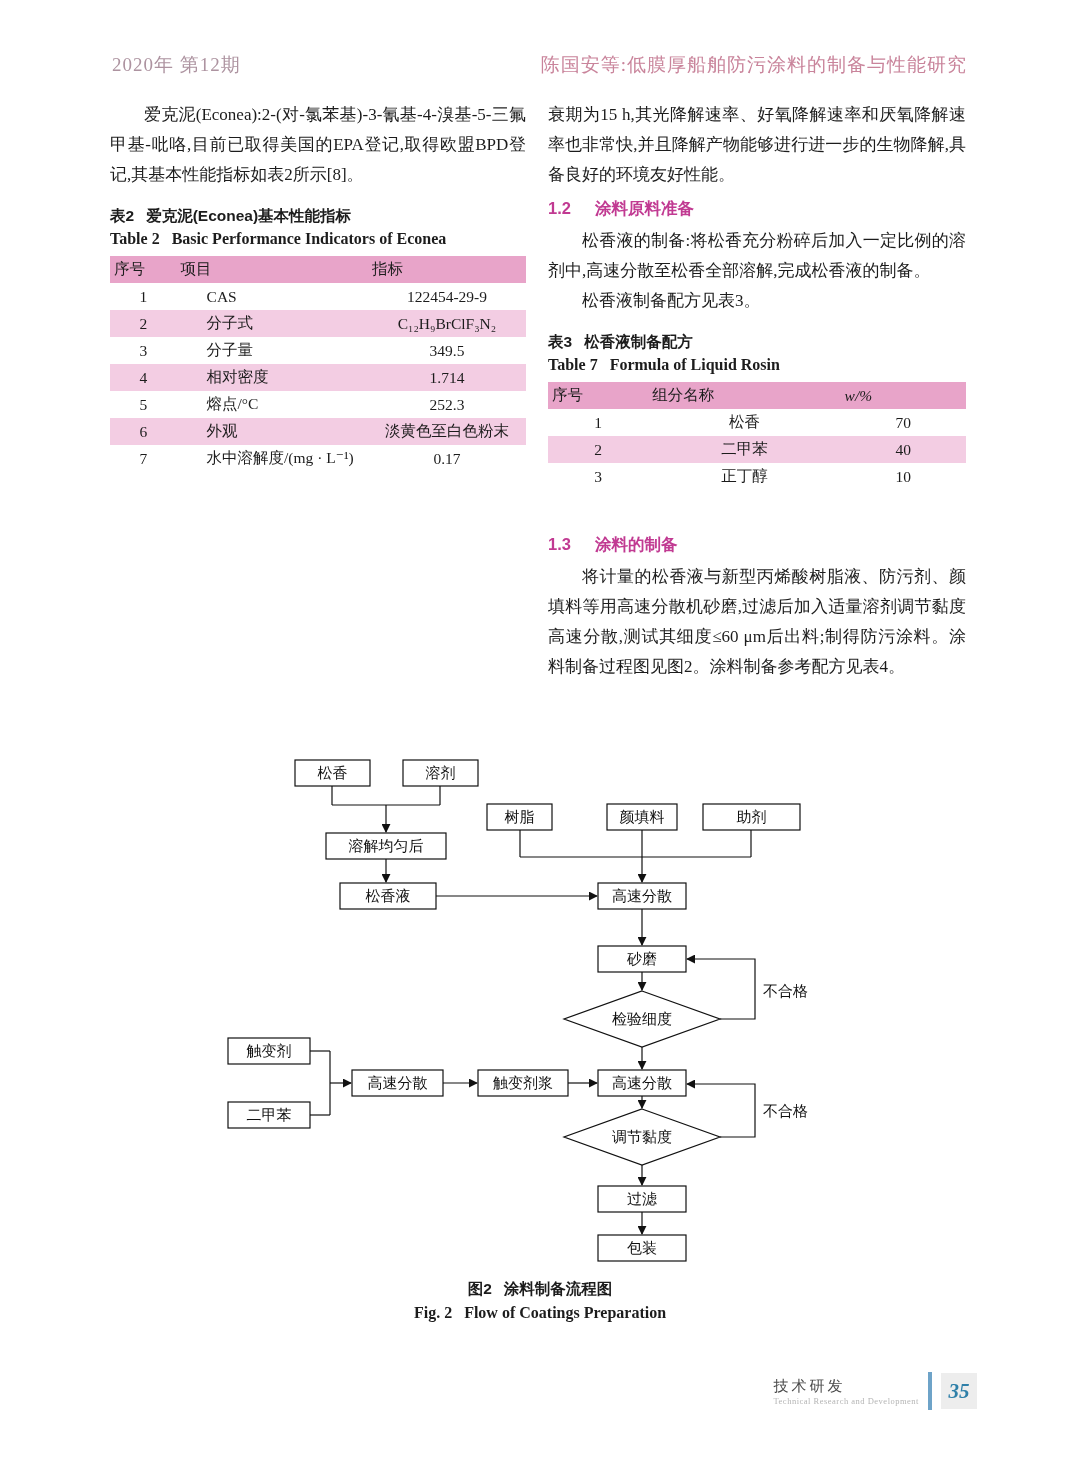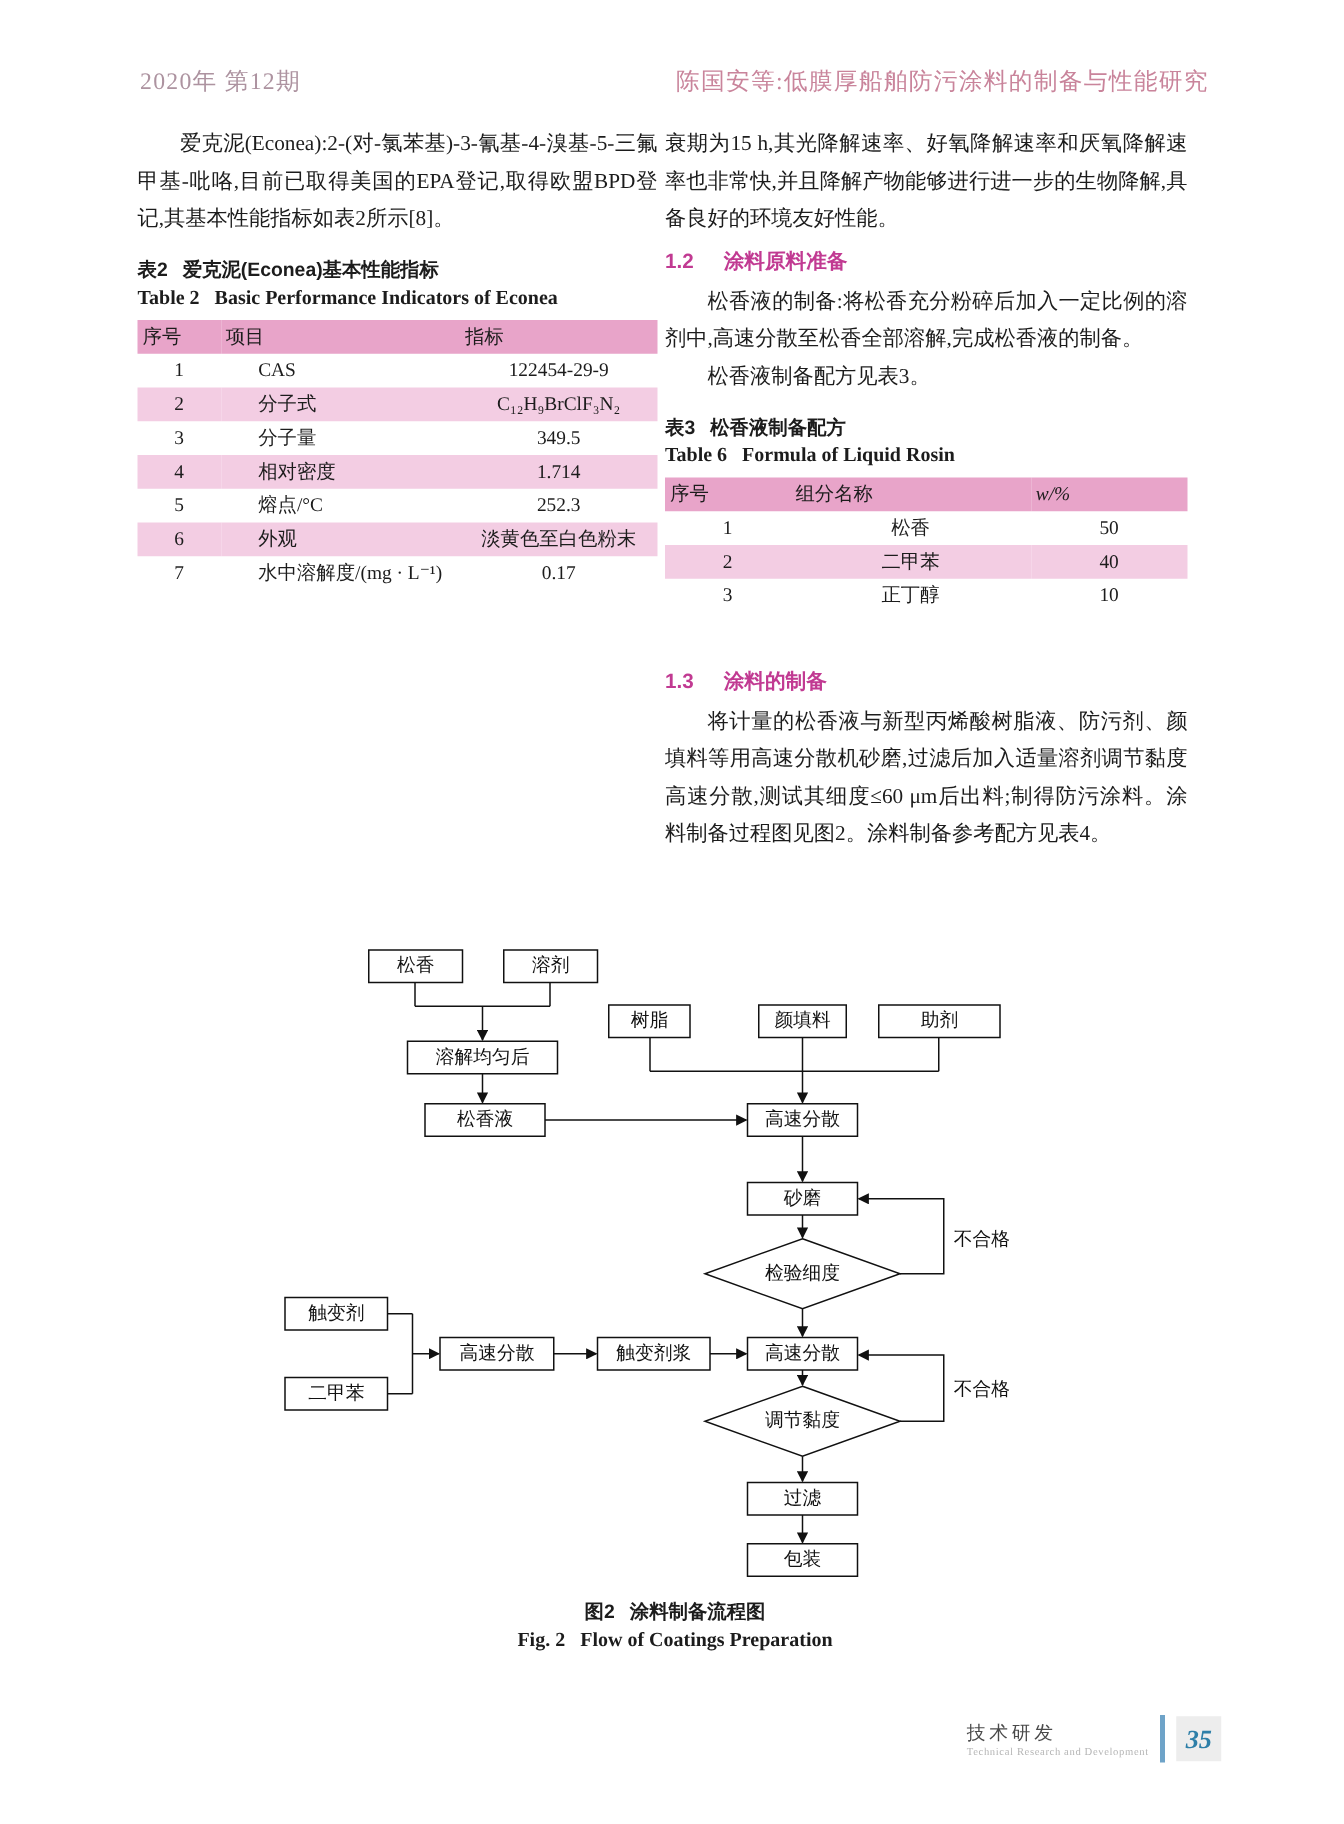--- a/index.html
+++ b/index.html
@@ -14,7 +14,7 @@
 
   .col { position:absolute; top:100px; }
   .col-left  { left:110px; width:416px; }
-  .col-right { left:532px; width:418px; }
+  .col-right { left:548px; width:418px; }
 
   p.body-text { font-size:17px; line-height:30px; text-align:justify; margin:0; }
   .indent { text-indent:2em; }

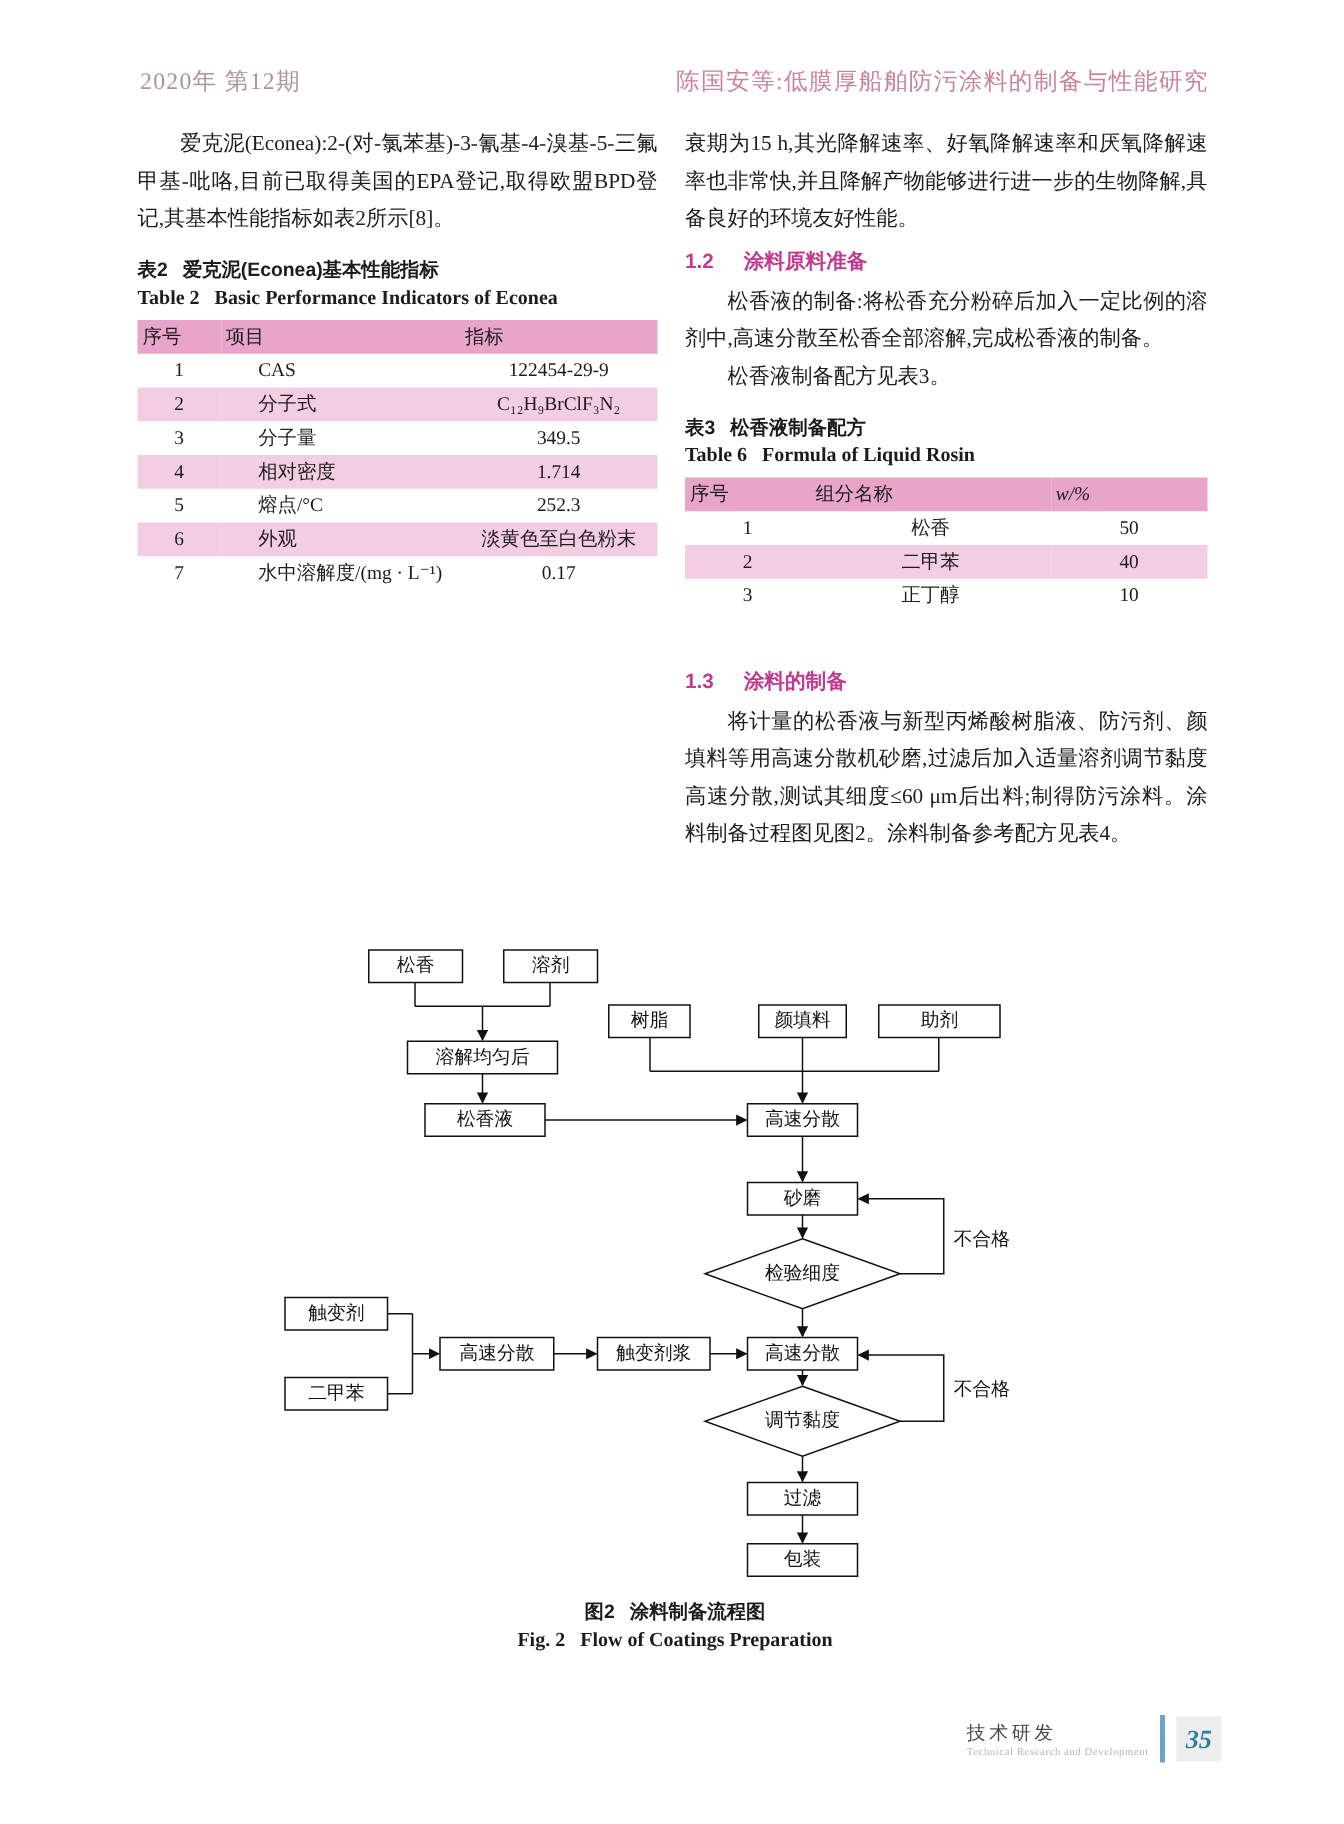--- a/index.html
+++ b/index.html
@@ -144,7 +144,7 @@
     <span class="cap-label">表3</span><span>松香液制备配方</span>
   </p>
   <p class="cap cap-en">
-    <span class="cap-label">Table 6</span><span>Formula of Liquid Rosin</span>
+    <span class="cap-label">Table 7</span><span>Formula of Liquid Rosin</span>
   </p>
 
   <table class="ptable">

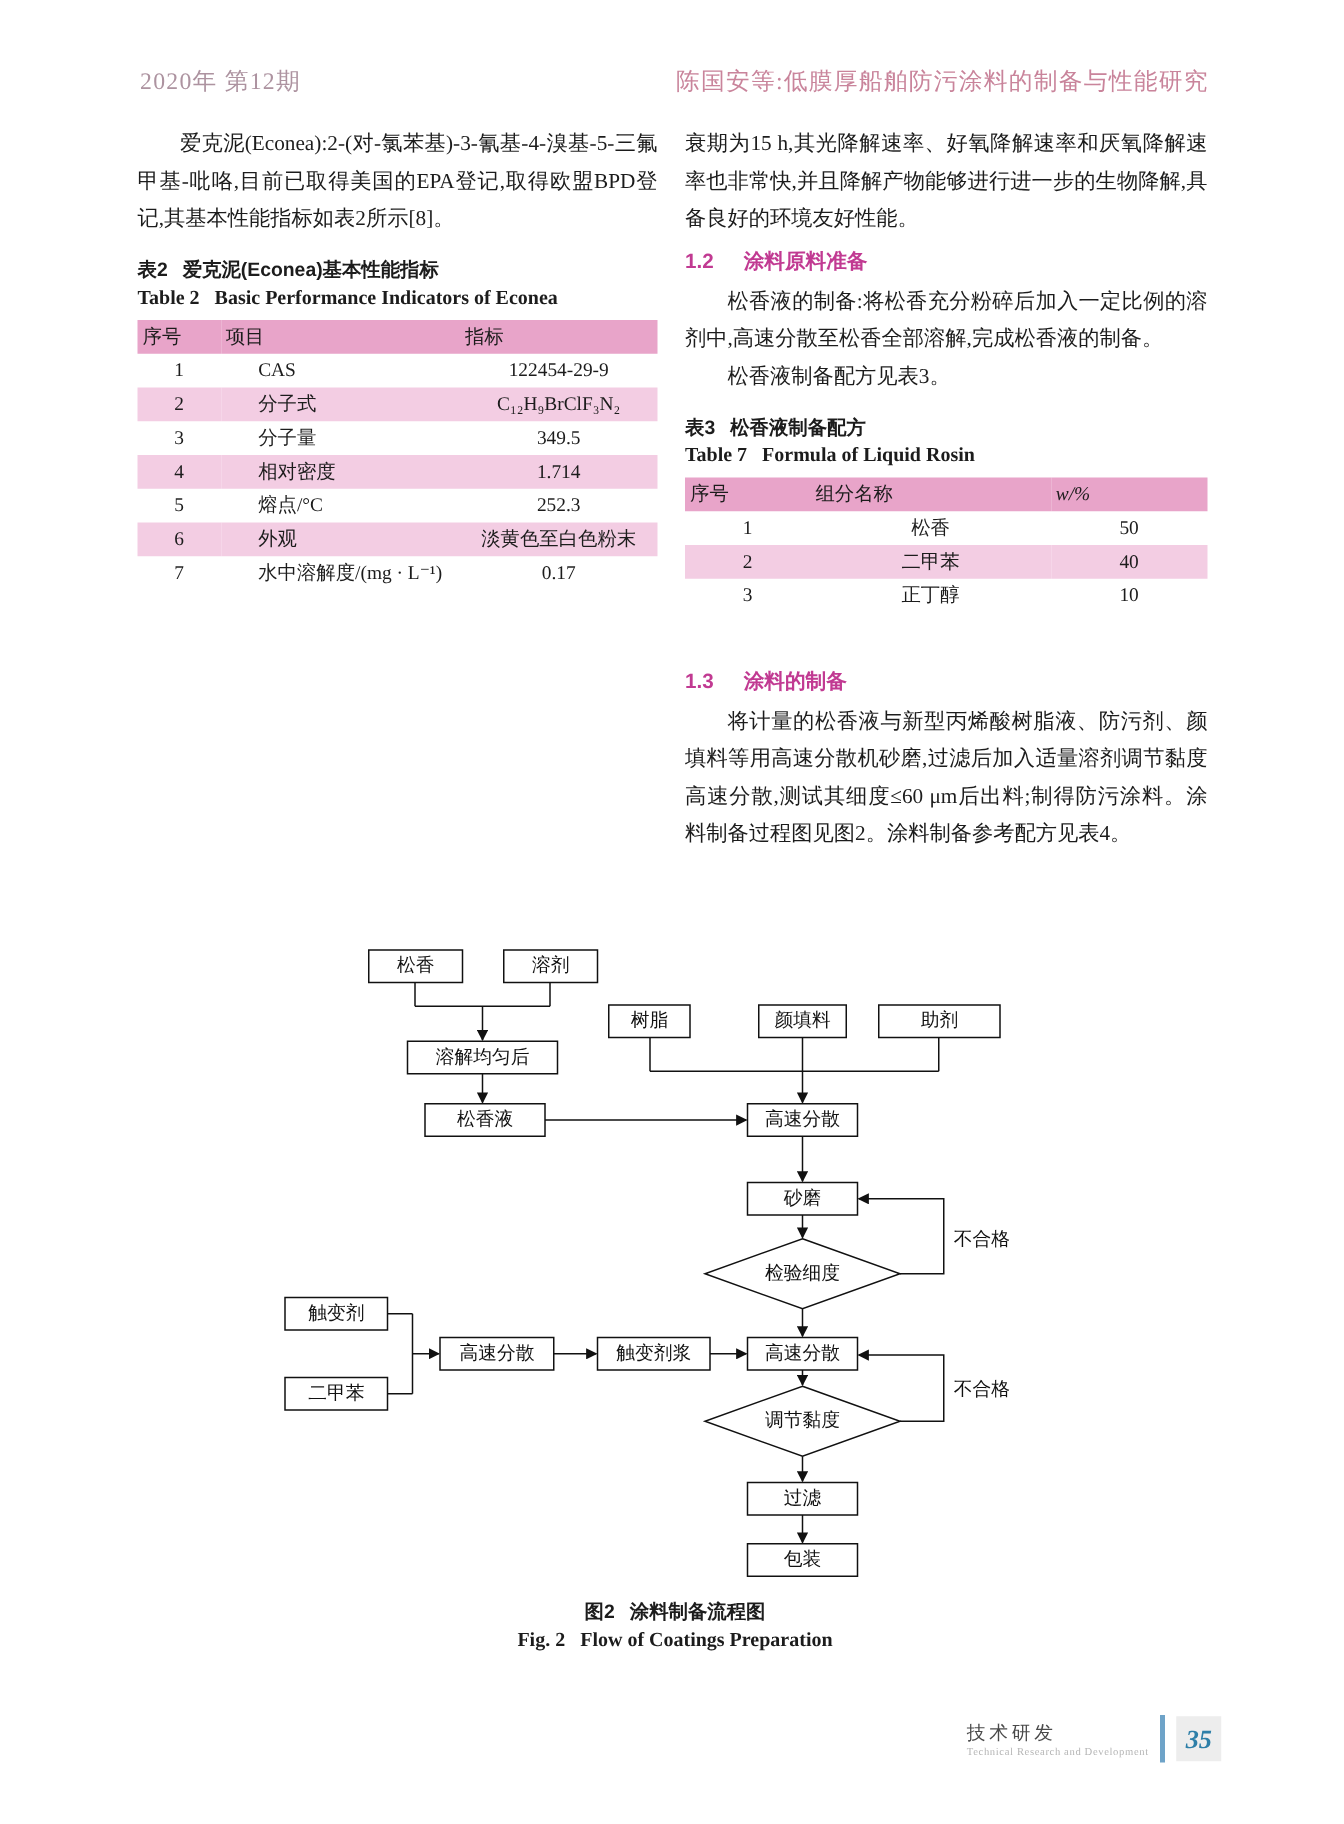--- a/index.html
+++ b/index.html
@@ -164,7 +164,7 @@
       <tr>
         <td class="c-center">1</td>
         <td class="c-center">松香</td>
-        <td class="c-center">50</td>
+        <td class="c-center">70</td>
       </tr>
       <tr class="alt">
         <td class="c-center">2</td>

